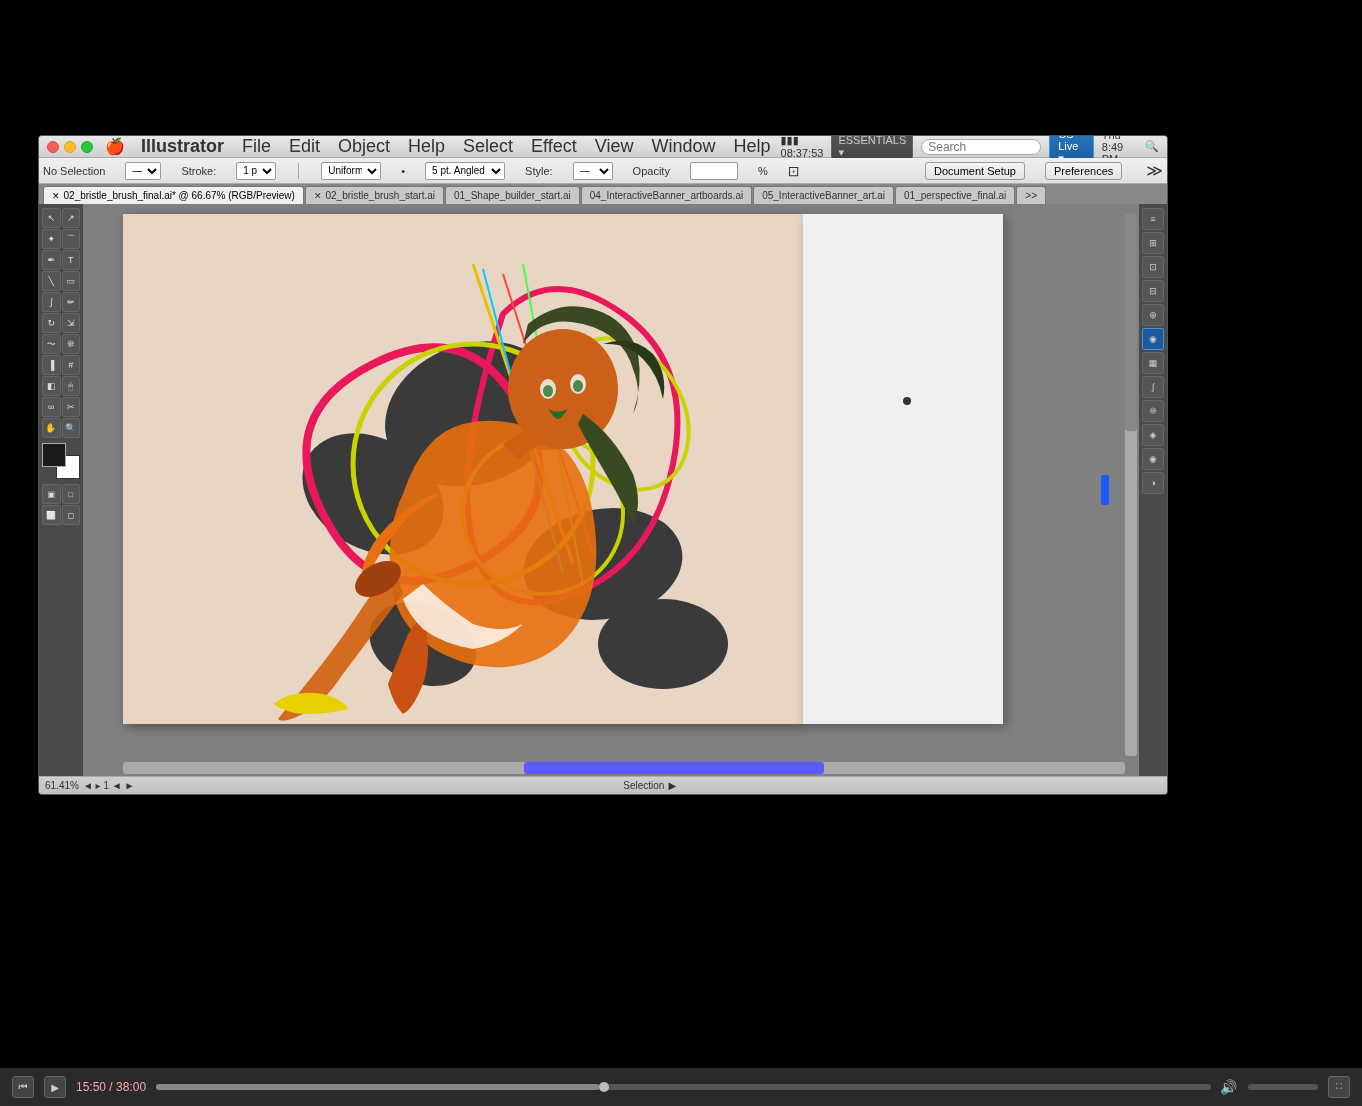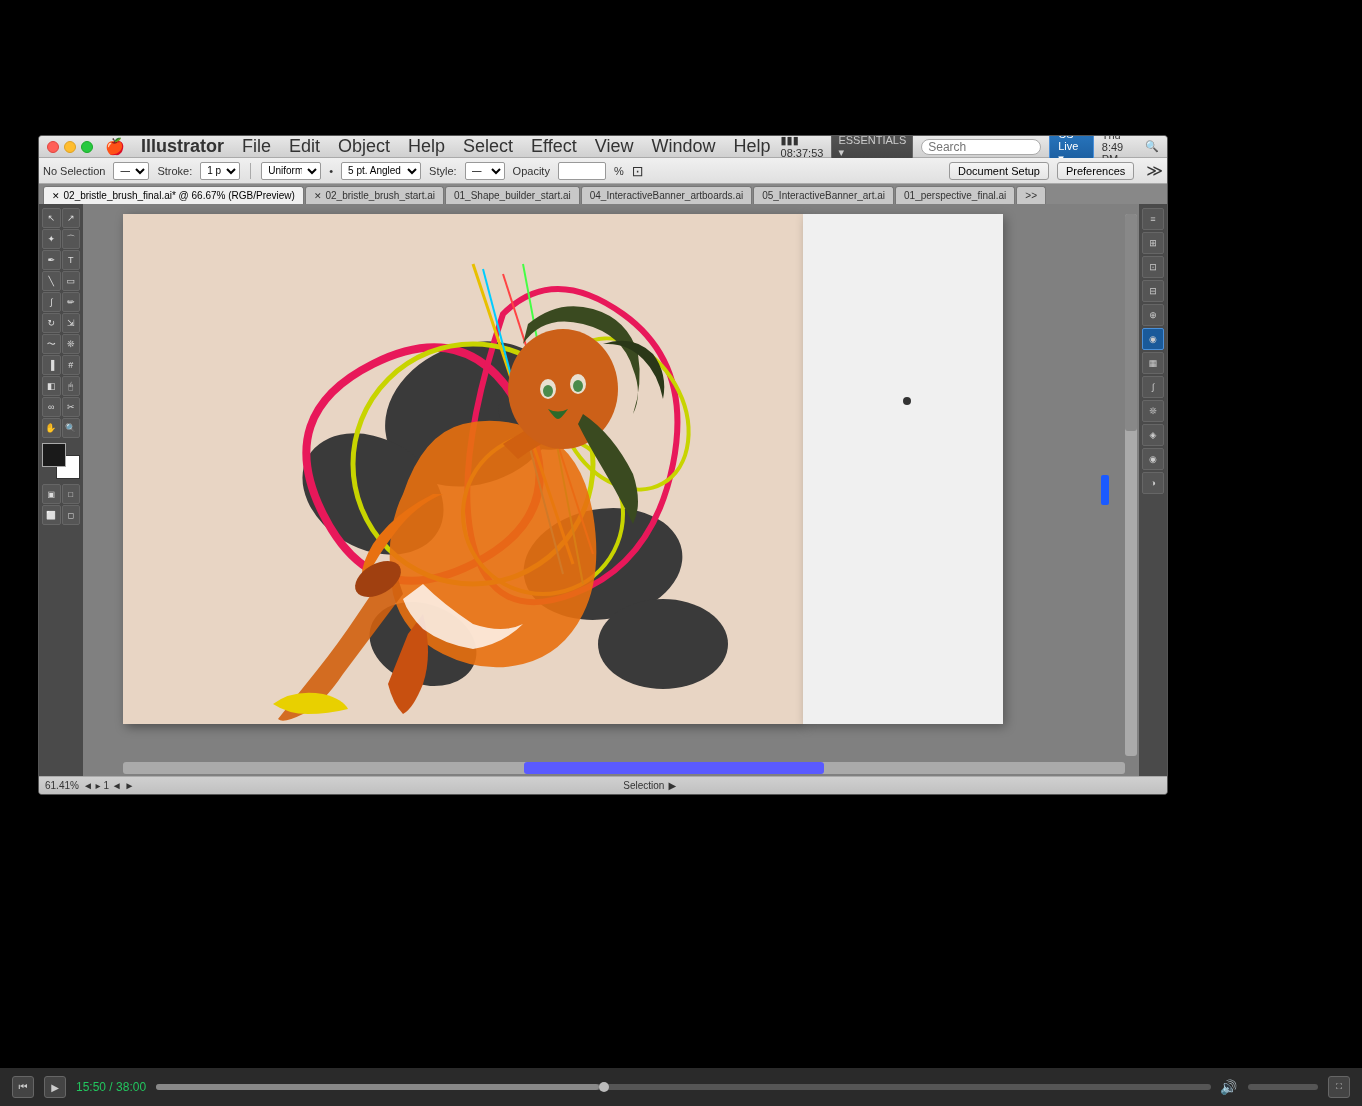--- a/index.html
+++ b/index.html
@@ -96,7 +96,7 @@
       display: flex;
       align-items: center;
       padding: 0 4px;
-      gap: 8px;
+      gap: 20px;
       flex-shrink: 0;
     }
 

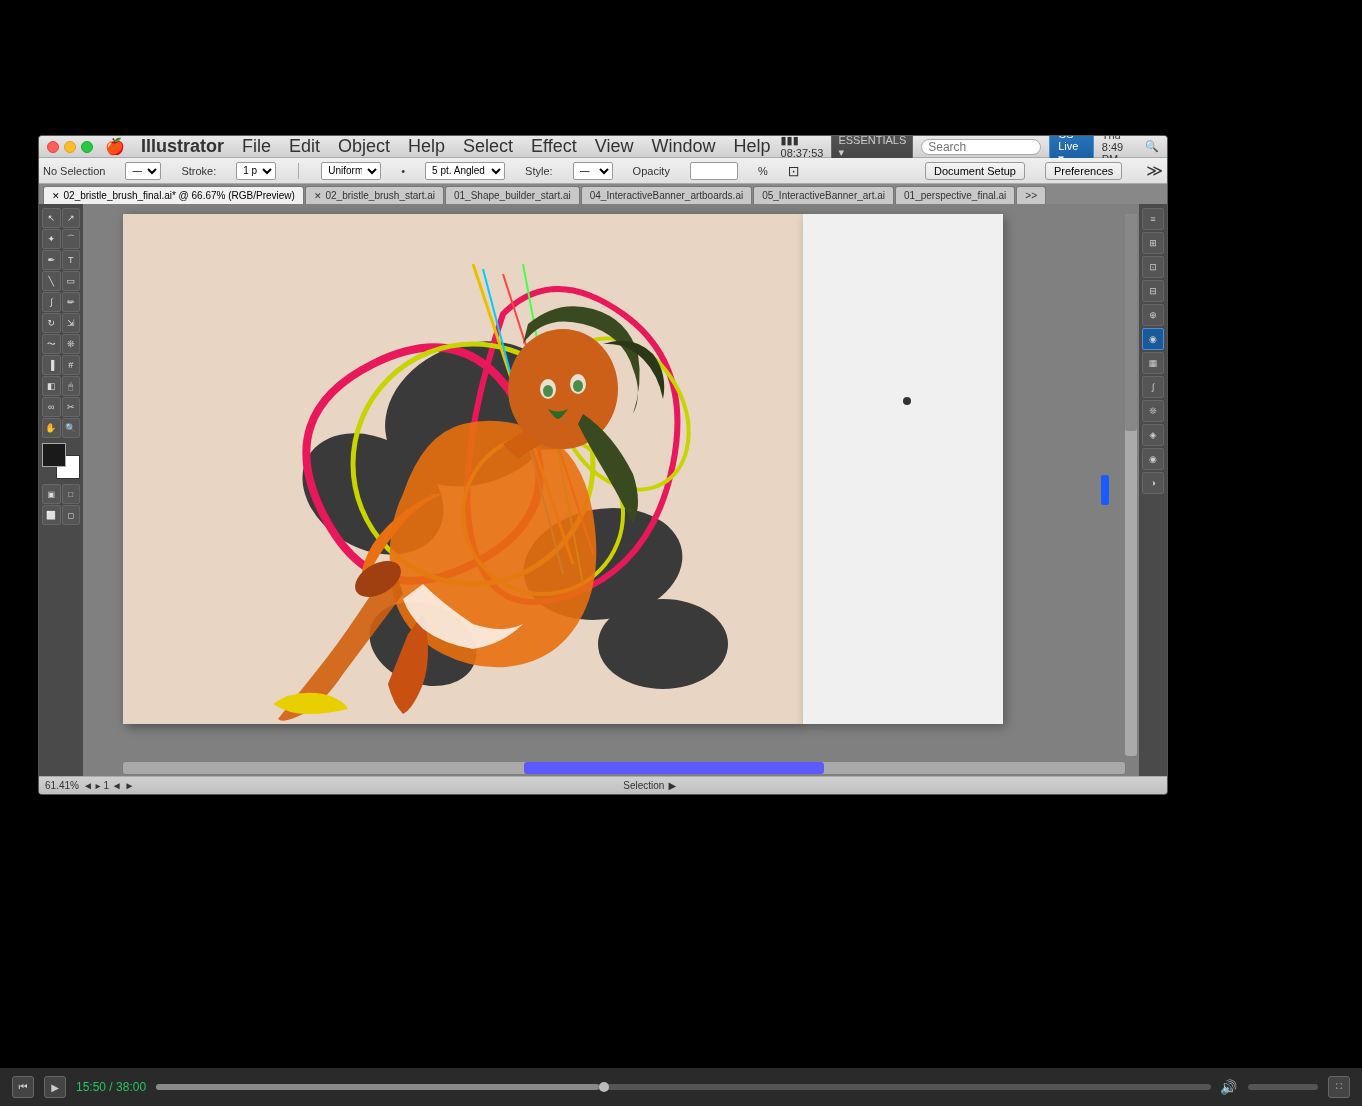--- a/index.html
+++ b/index.html
@@ -342,7 +342,7 @@
 
     .vb-time {
       font-size: 12px;
-      color: #22c55e;
+      color: #fca5a5;
       white-space: nowrap;
     }
 

